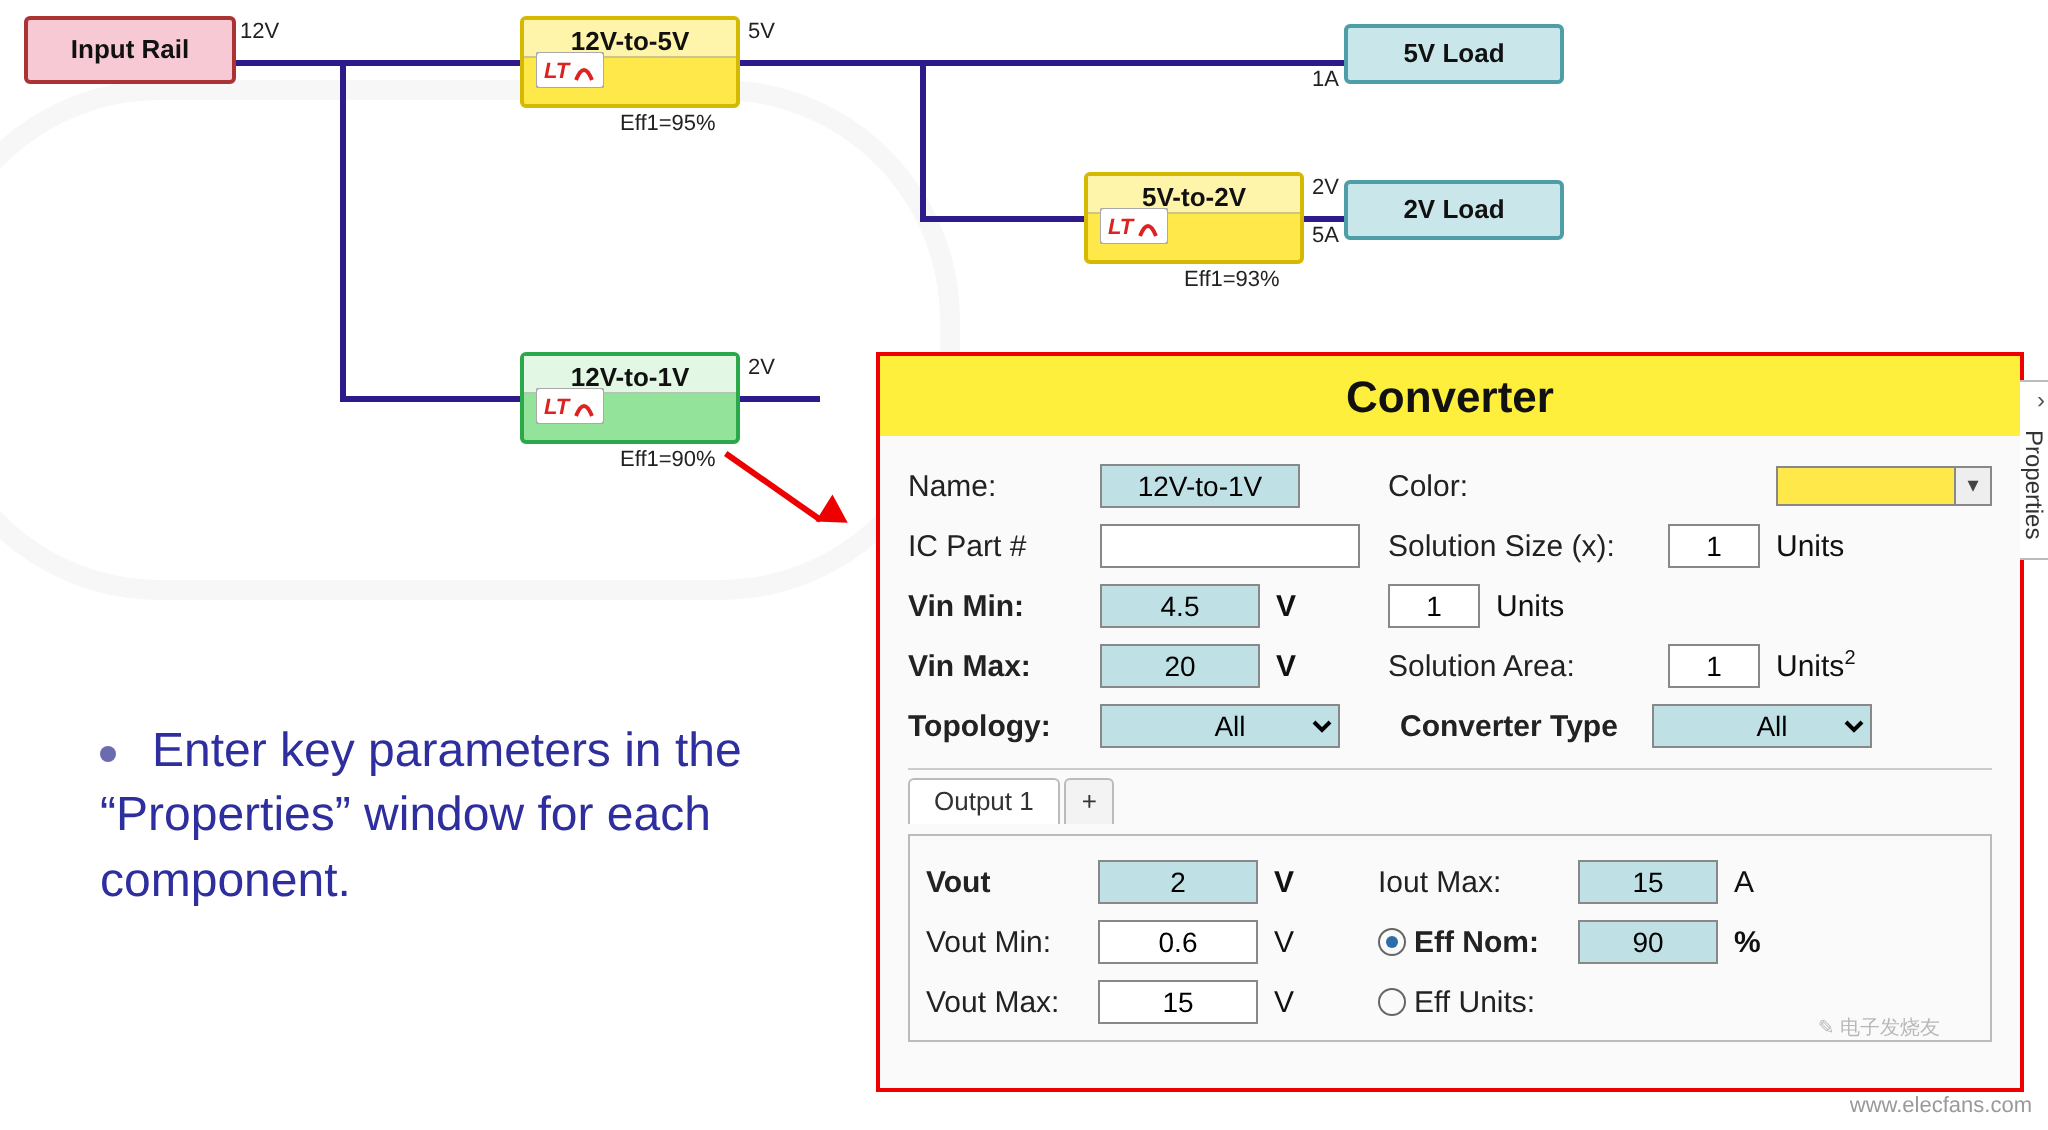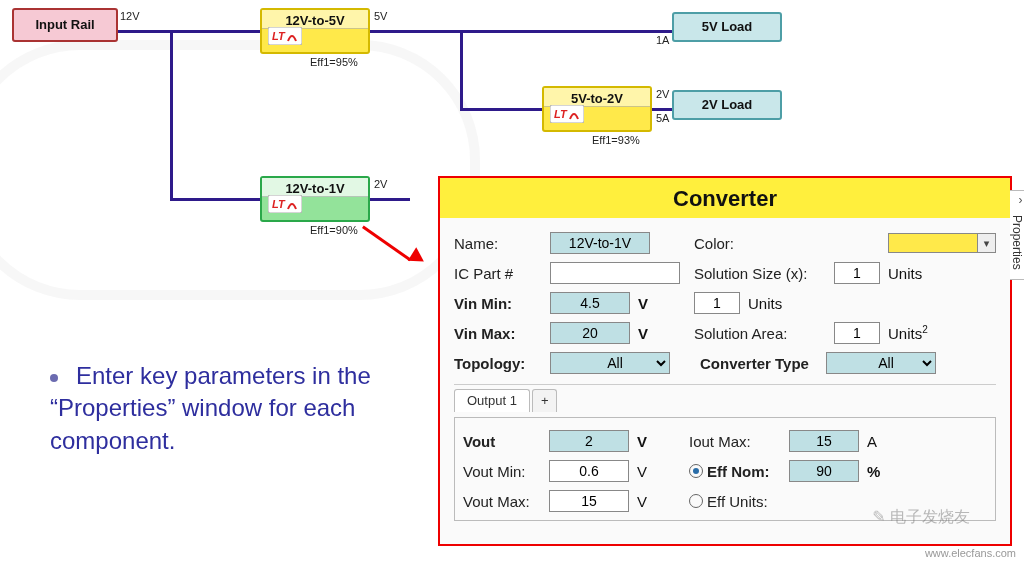--- a/index.html
+++ b/index.html
@@ -80,7 +80,7 @@
   
   .wm { position:absolute; right:8px; bottom:6px; font-size:11px; color:#999; }
   .logoWm { position:absolute; right:54px; bottom:26px; width:120px; height:32px; opacity:.5;
-            font-size:16px; color:#777; text-align:right; }
+            font-size:10px; color:#777; text-align:right; }
 </style>
 </head>
 <body>

